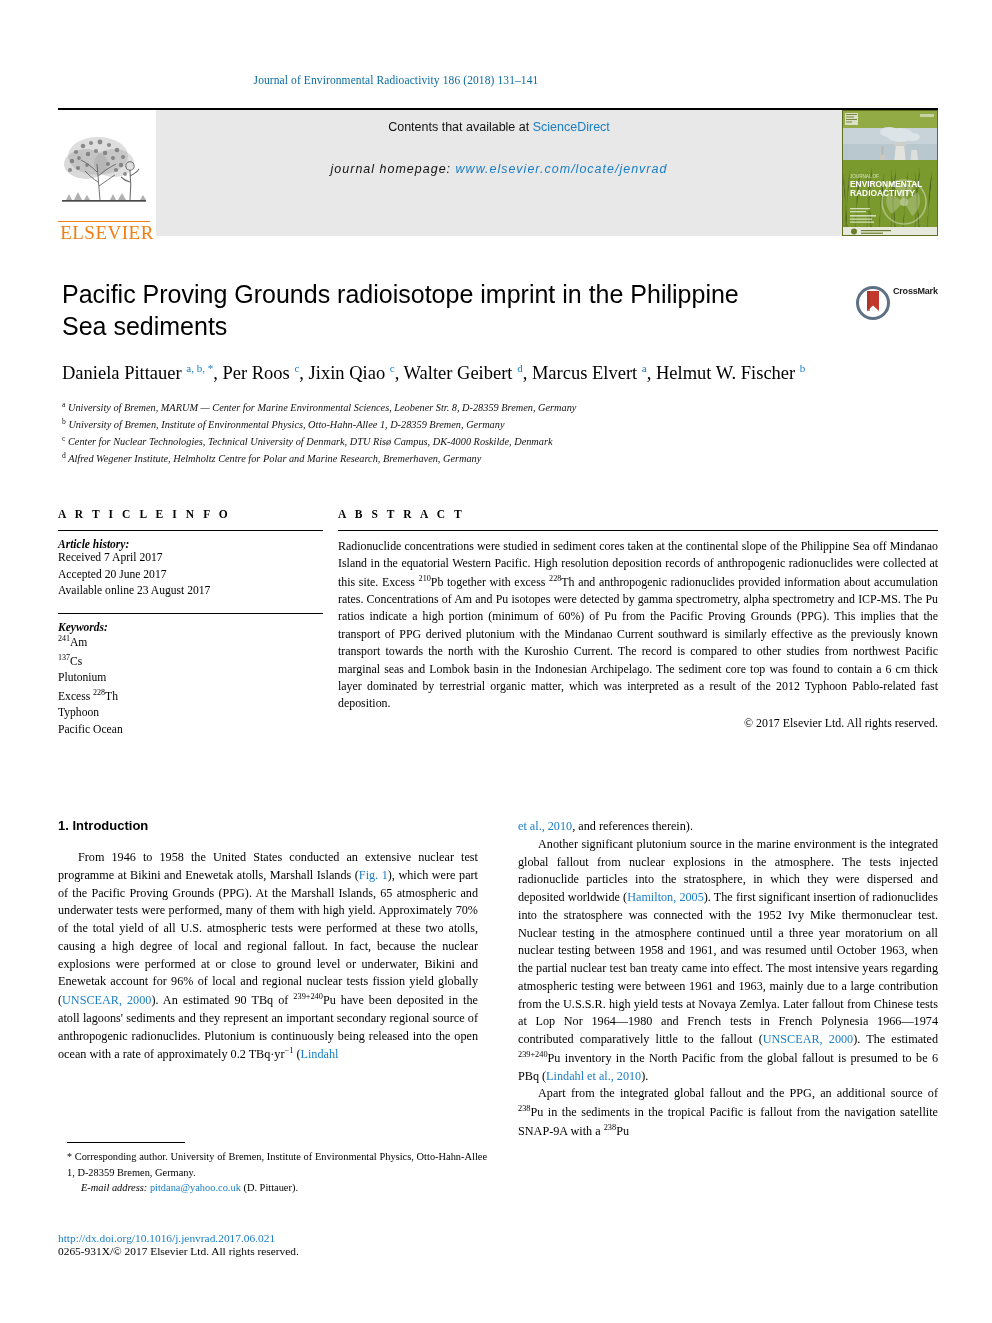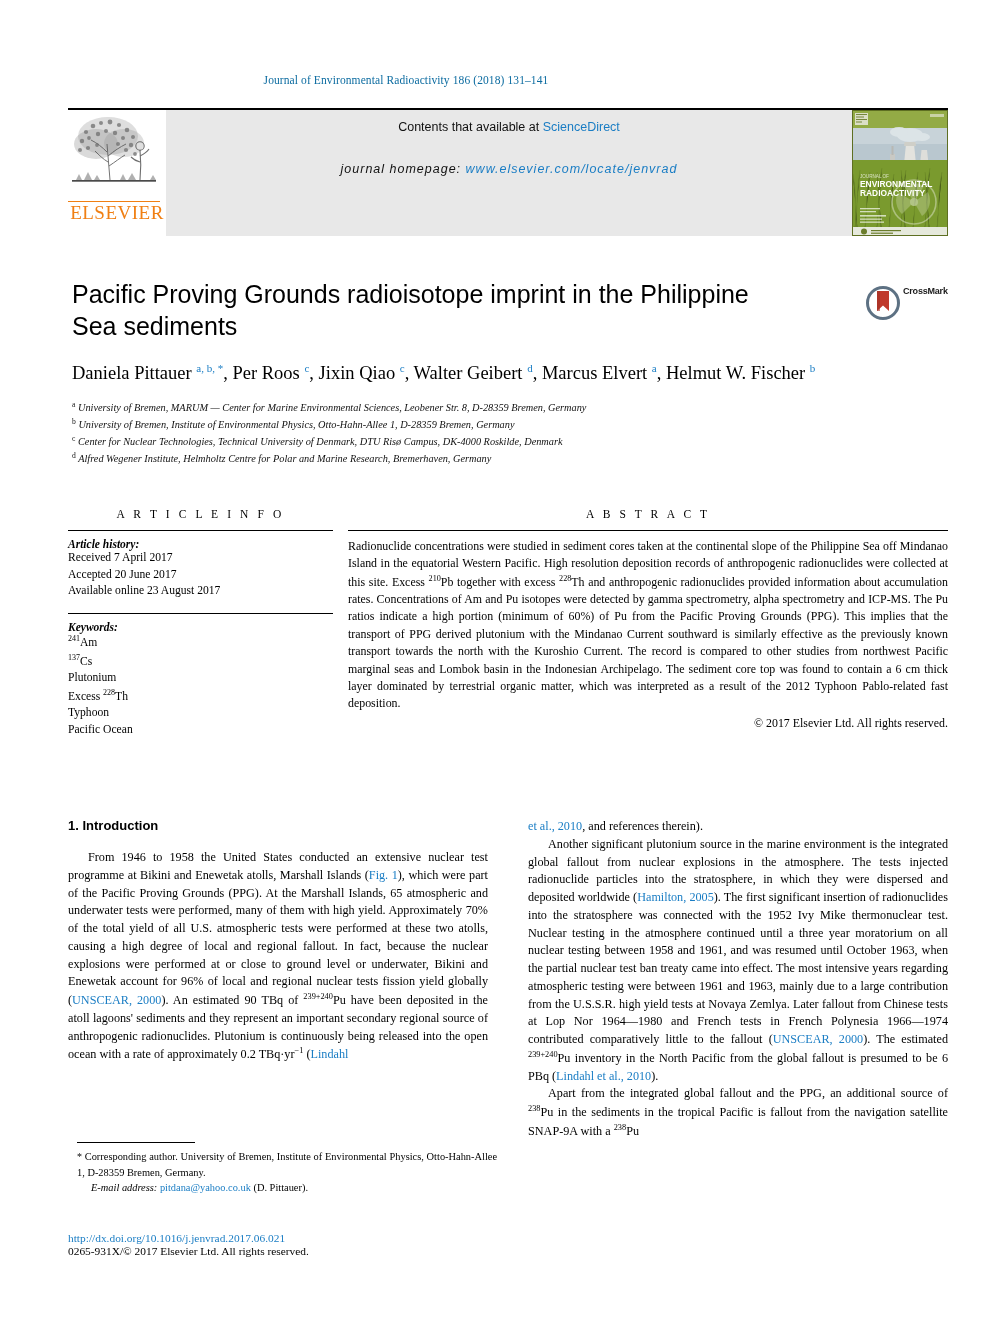--- a/index.html
+++ b/index.html
@@ -20,7 +20,6 @@
     width: 792px;
     height: 1323px;
     box-sizing: border-box;
-    margin-left: 10px;
   }
 
   

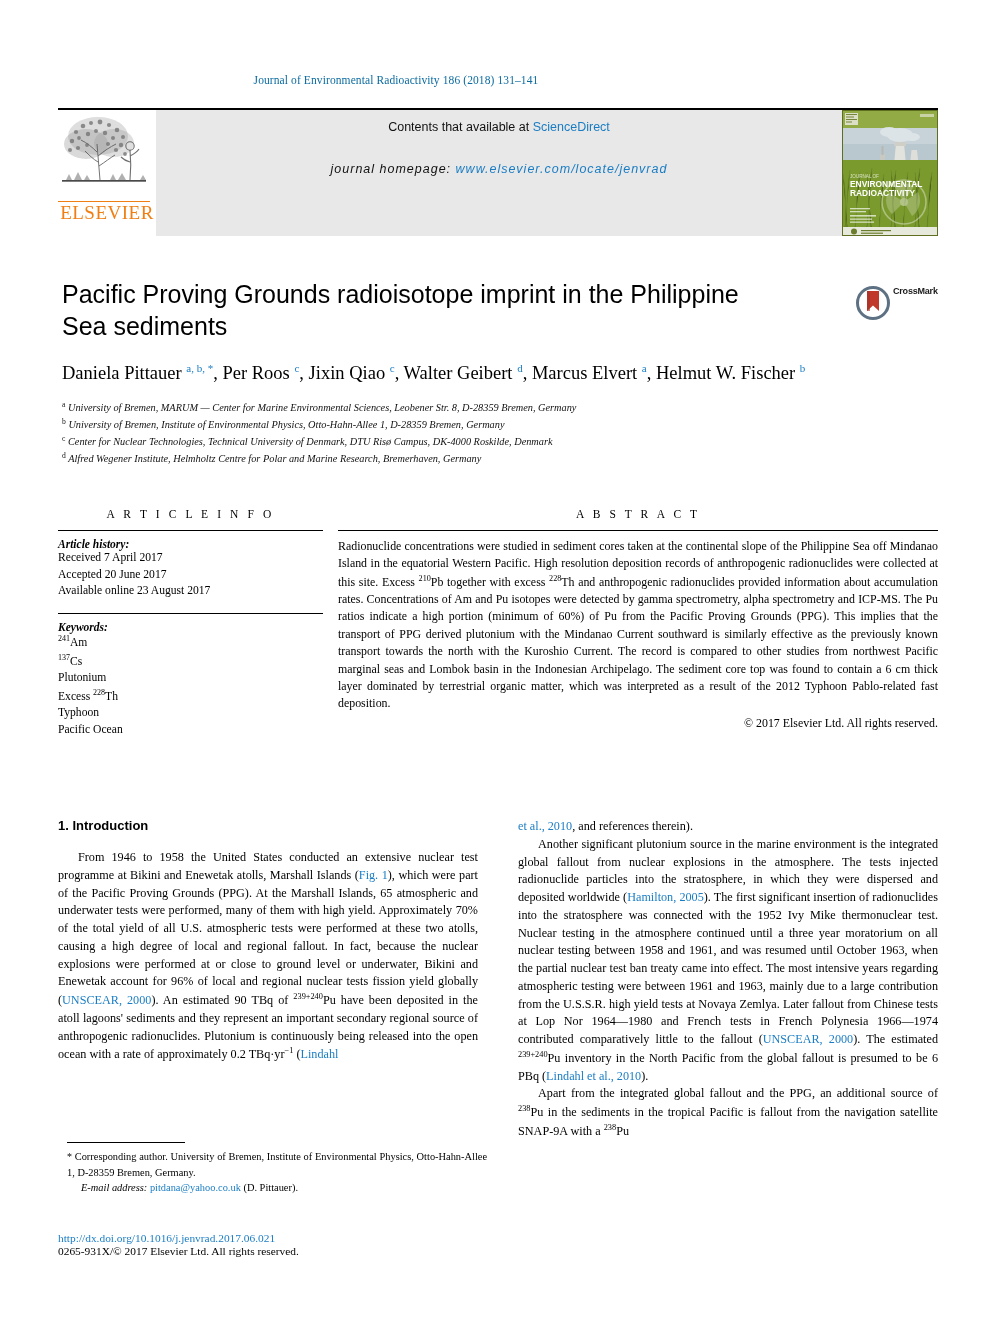--- a/index.html
+++ b/index.html
@@ -50,7 +50,7 @@
     flex: 0 0 98px;
     position: relative;
     background: #fff;
-    padding-top: 0;
+    padding-top: 20px;
     box-sizing: border-box;
   }
   .els-tree {

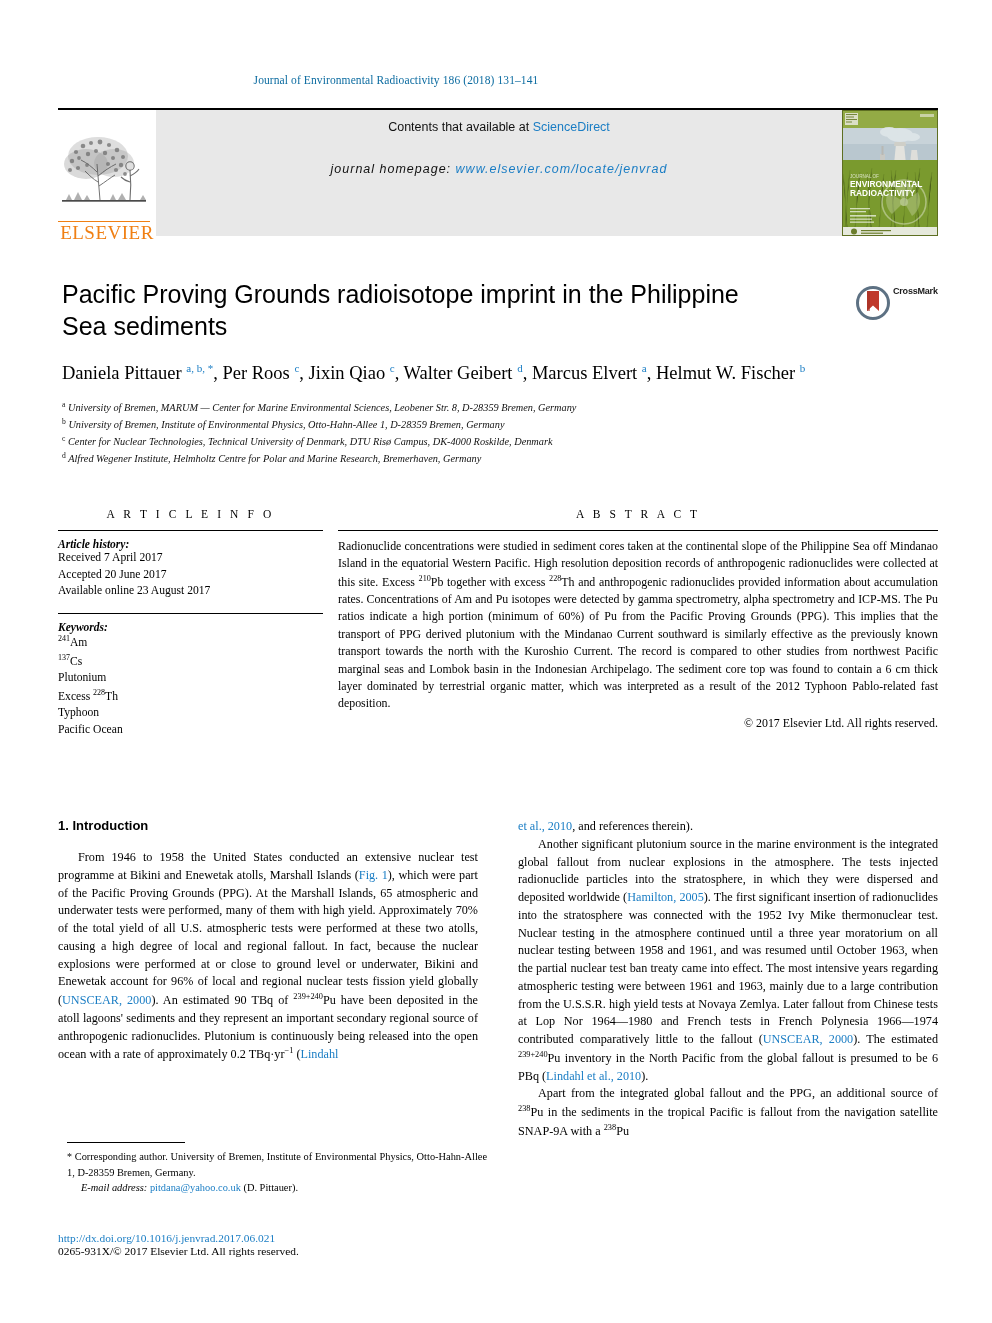--- a/index.html
+++ b/index.html
@@ -190,11 +190,10 @@
 
   .sechead {
     font-family: "Liberation Serif", serif;
-    font-weight: normal;
+    font-weight: bold;
     font-size: 11.5px;
     letter-spacing: 3.1px;
     color: #000;
-    text-align: center;
   }
   .hr-thin {
     border-top: 1.3px solid #000;

